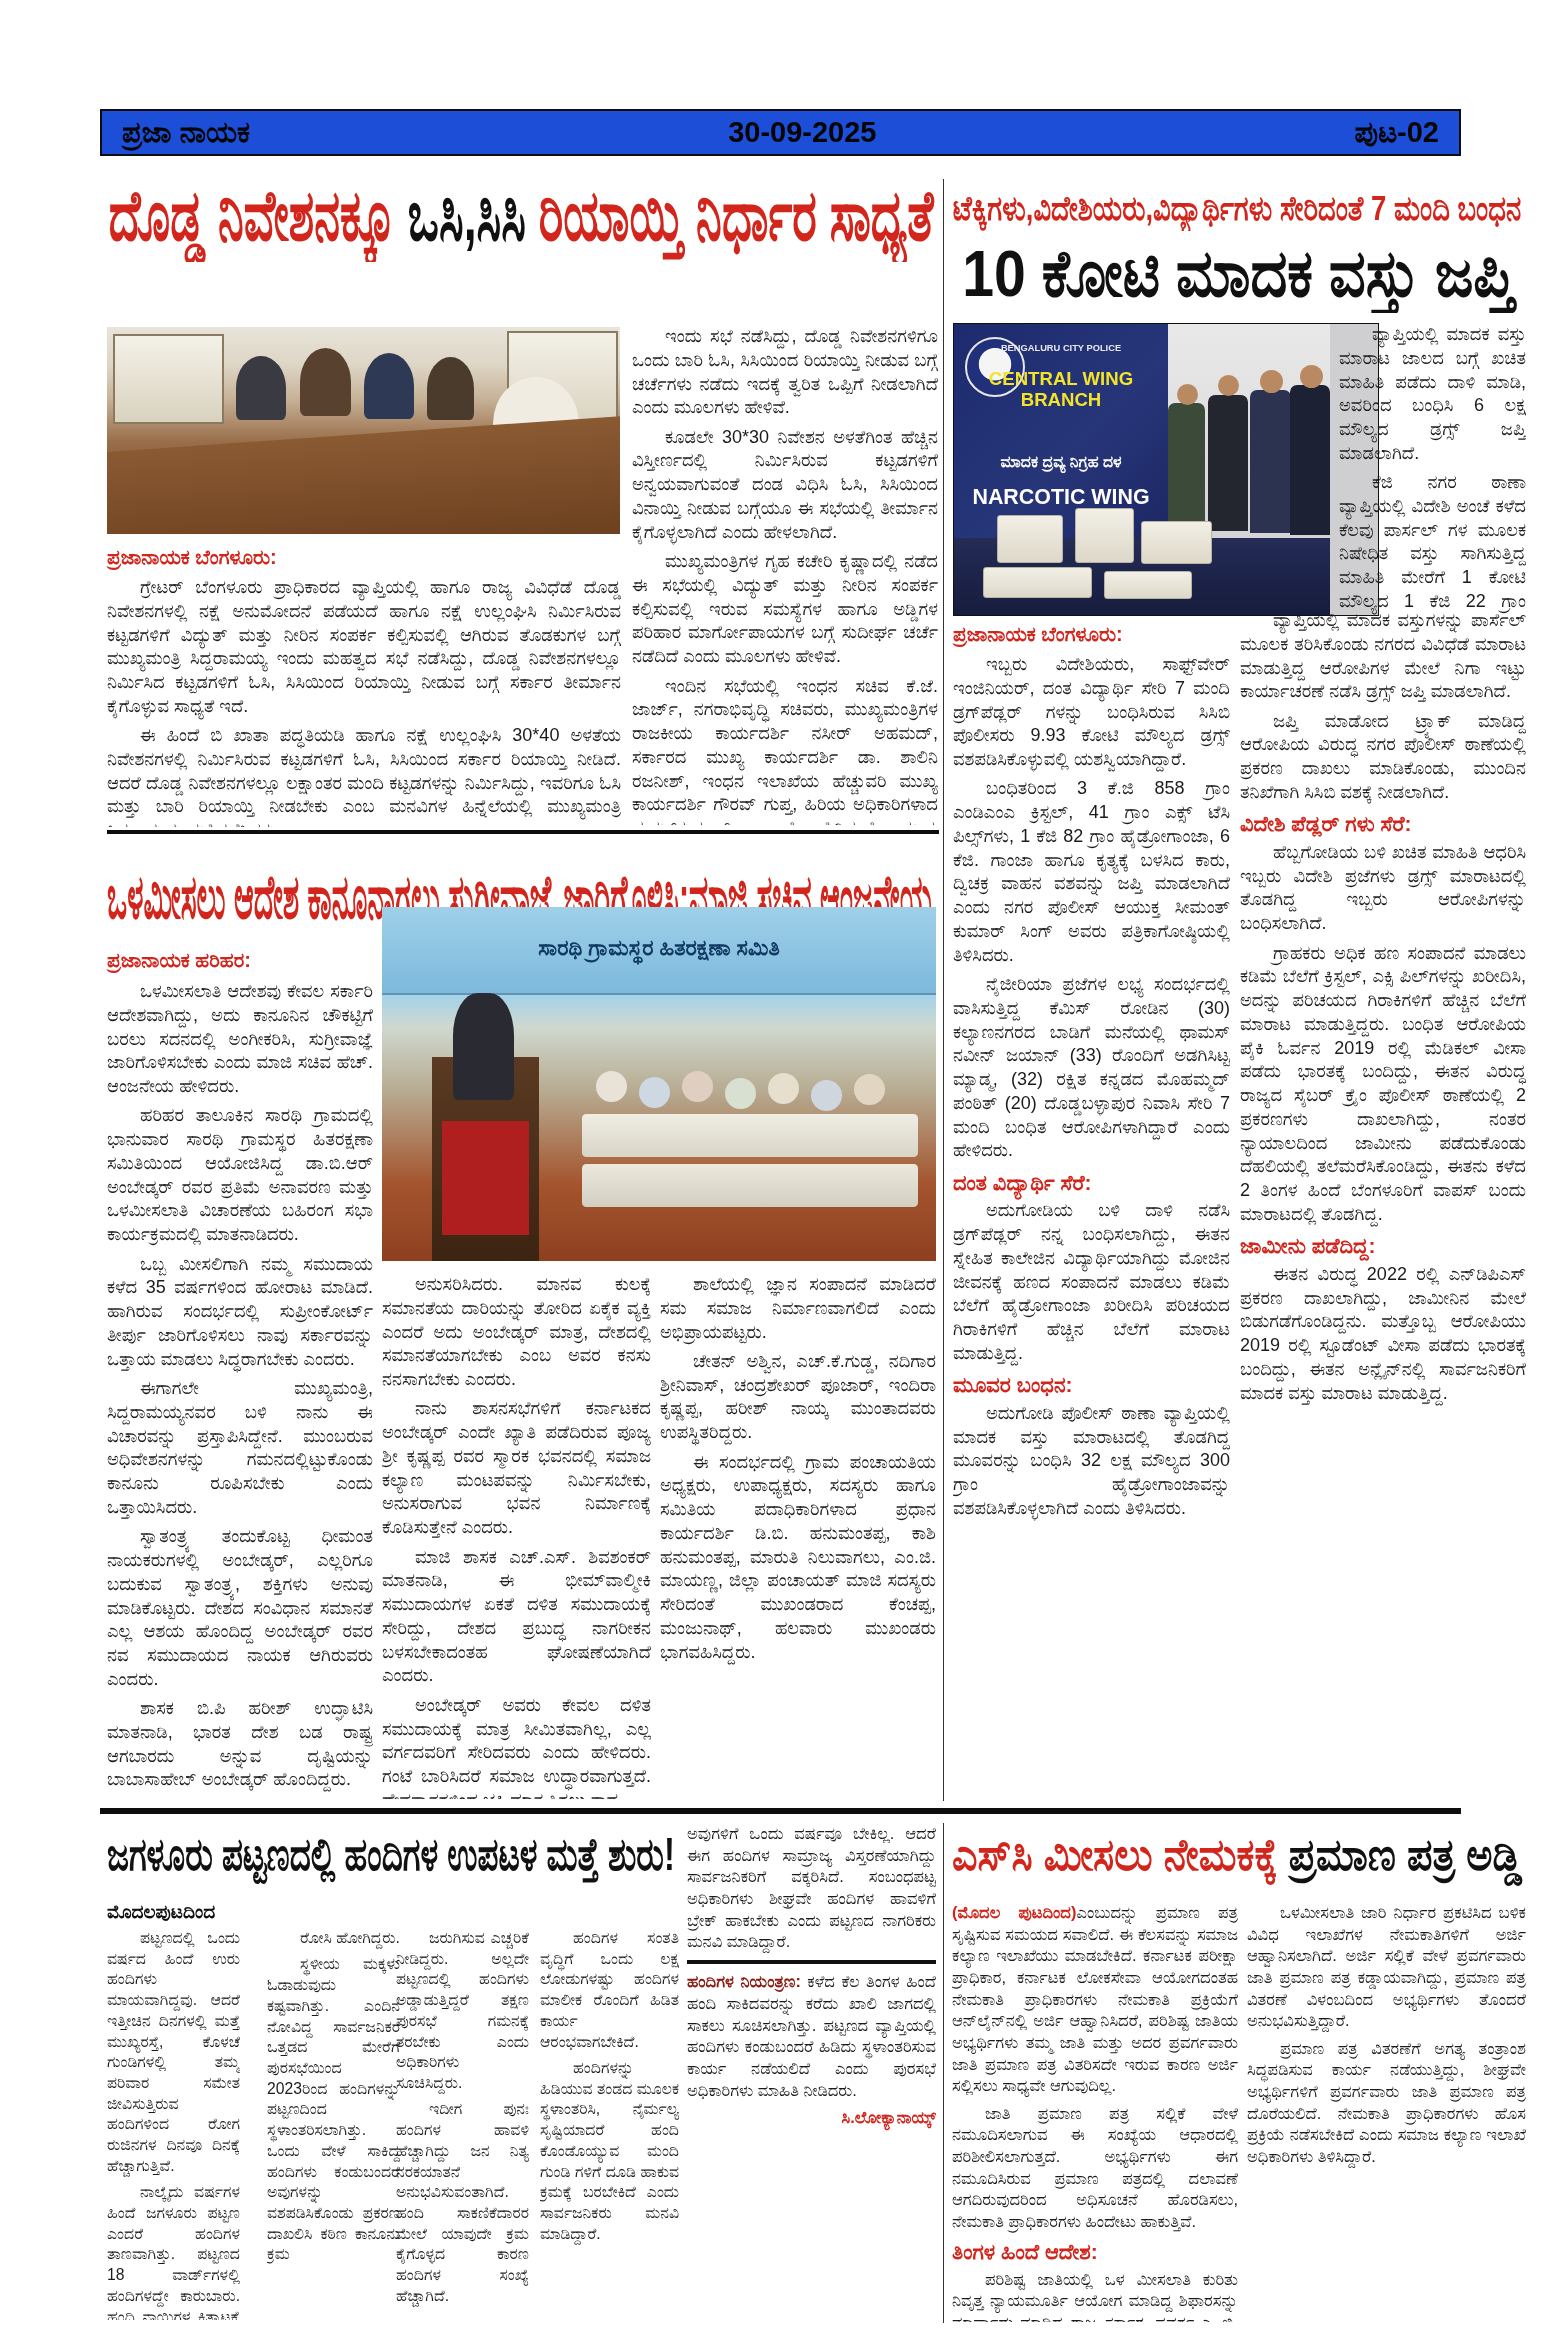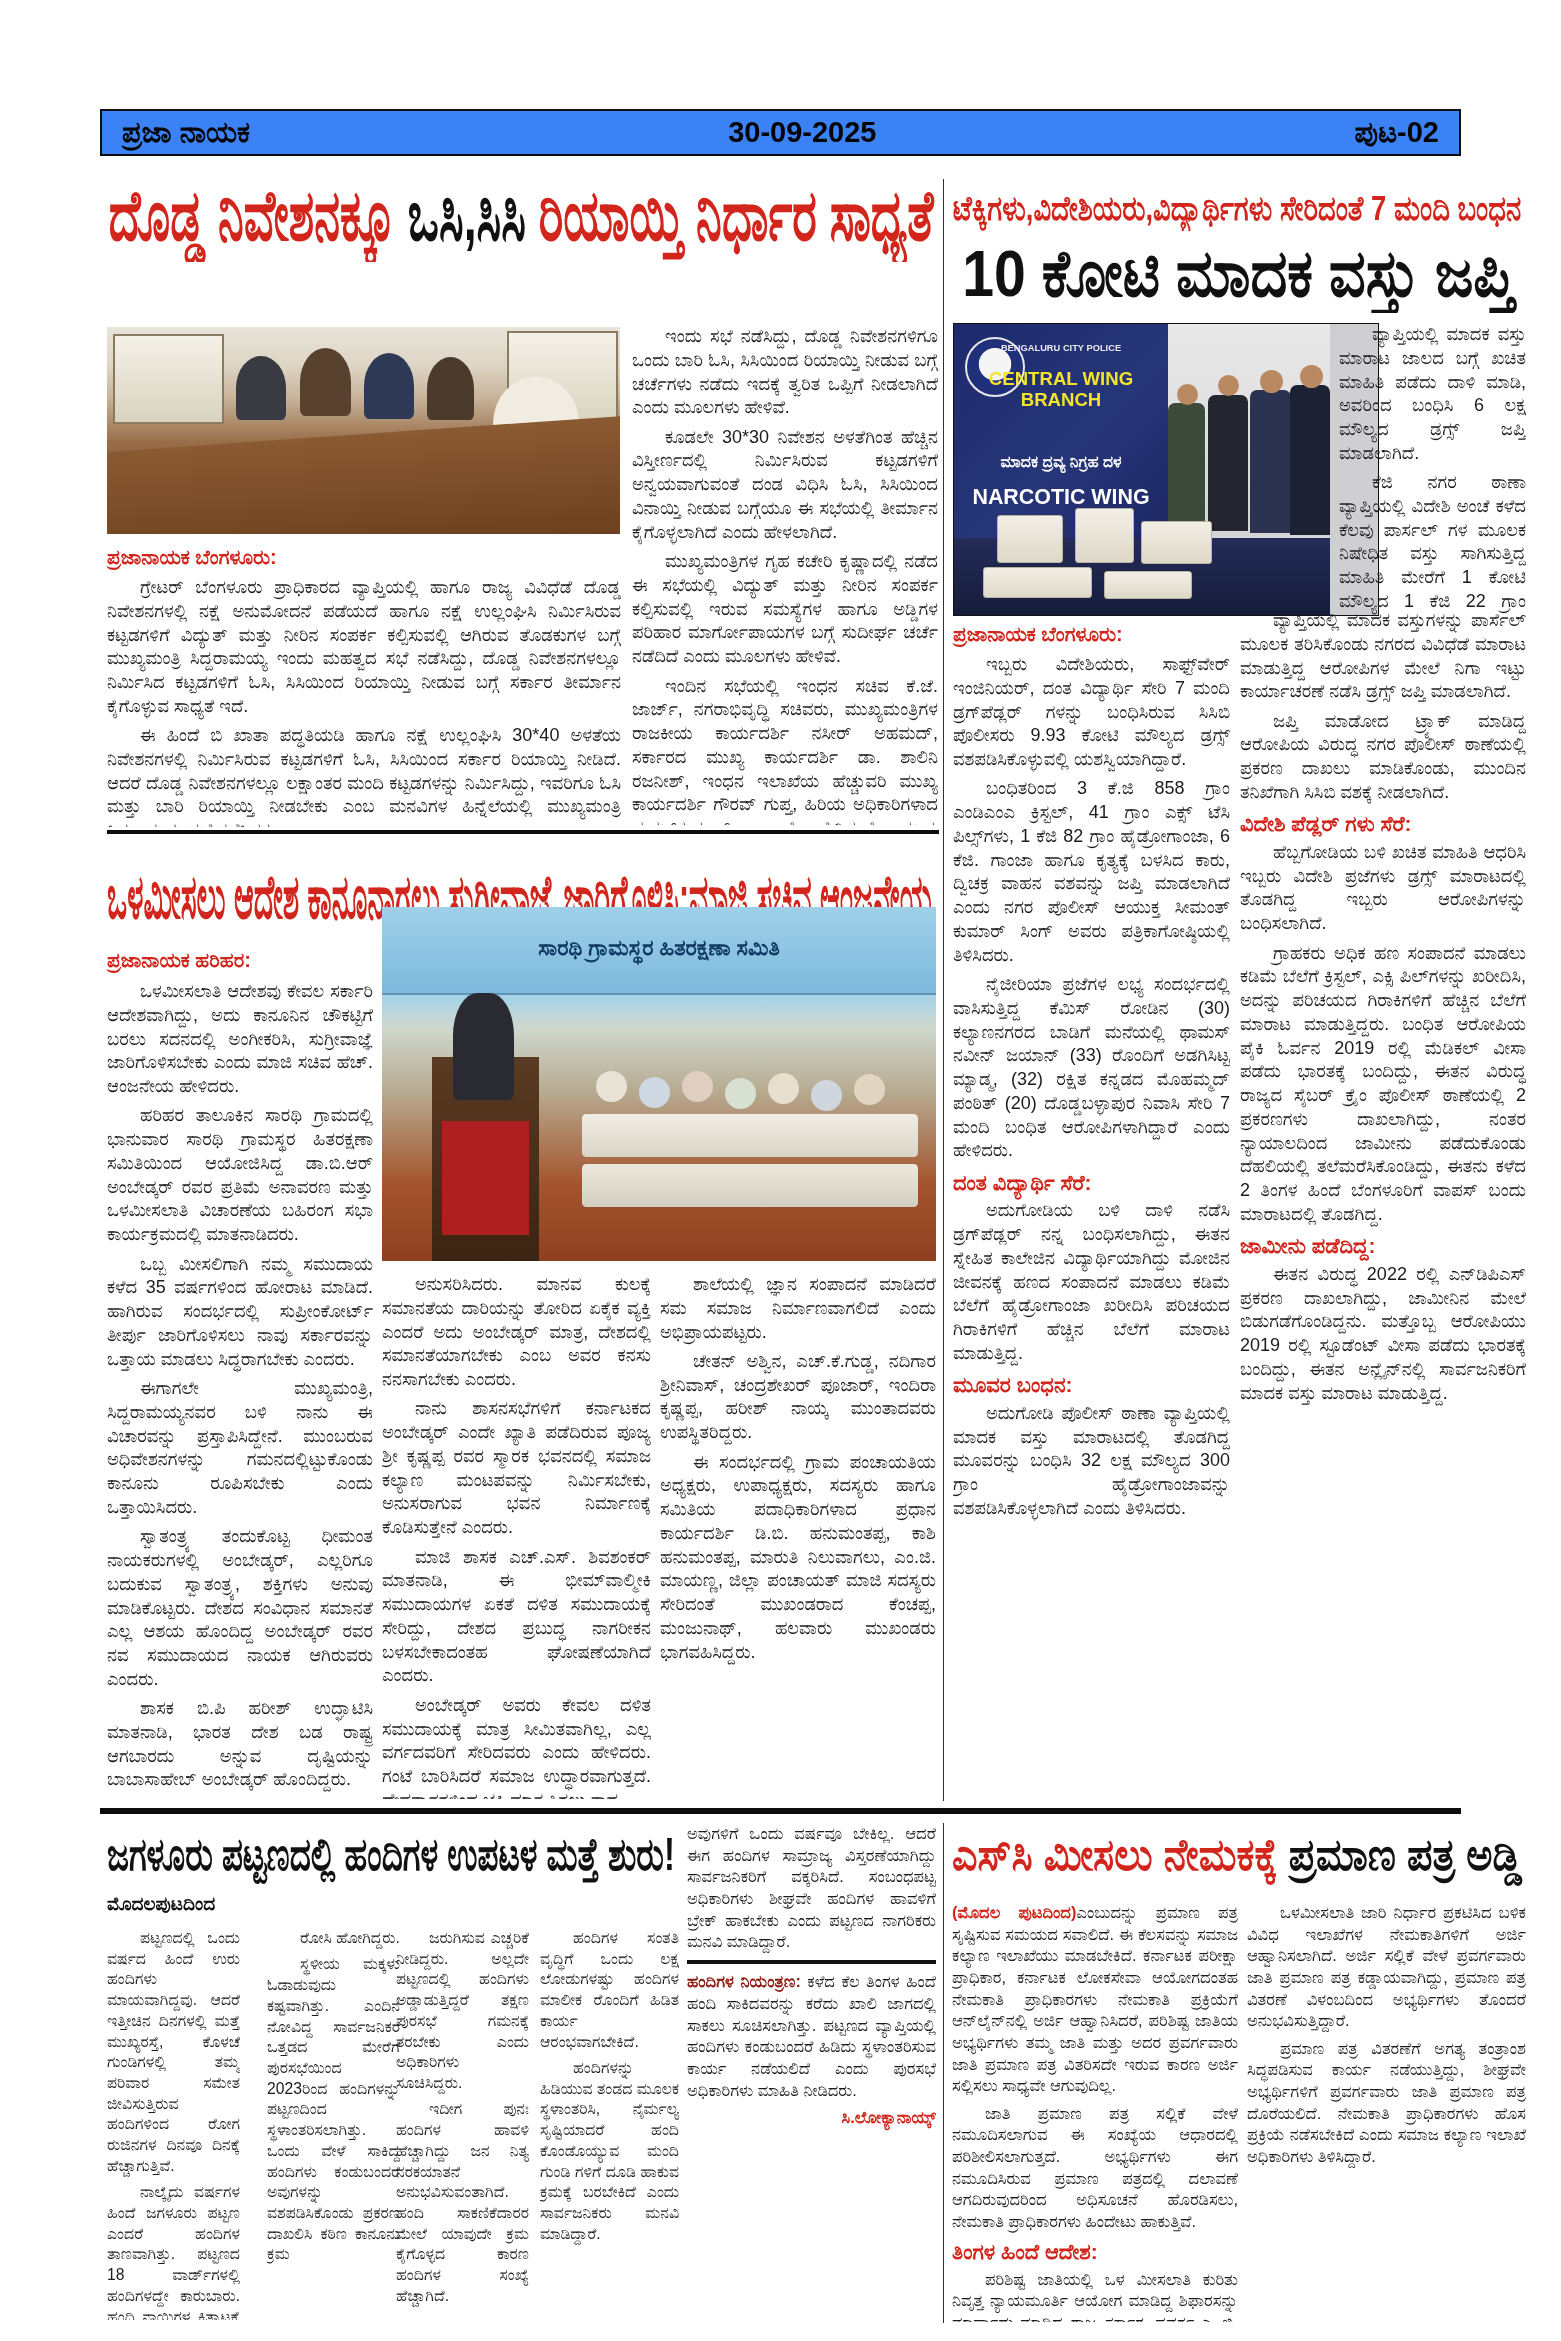--- a/index.html
+++ b/index.html
@@ -6,7 +6,7 @@
   body{width:1561px;height:2342px;position:relative;font-family:"Liberation Sans",sans-serif;color:#1b1b1b;}
   .abs{position:absolute;}
   
-  .masthead{background:#3b82f6;border:2.1px solid #0d0d0d;display:flex;align-items:center;justify-content:space-between;padding:0 20px;box-sizing:border-box;font-weight:bold;font-size:29px;color:#050505;}
+  .masthead{background:#1d4ed8;border:2.1px solid #0d0d0d;display:flex;align-items:center;justify-content:space-between;padding:0 20px;box-sizing:border-box;font-weight:bold;font-size:29px;color:#050505;}
   
   .hrule{background:#0d0d0d;}
   .vrule{background:#333;}

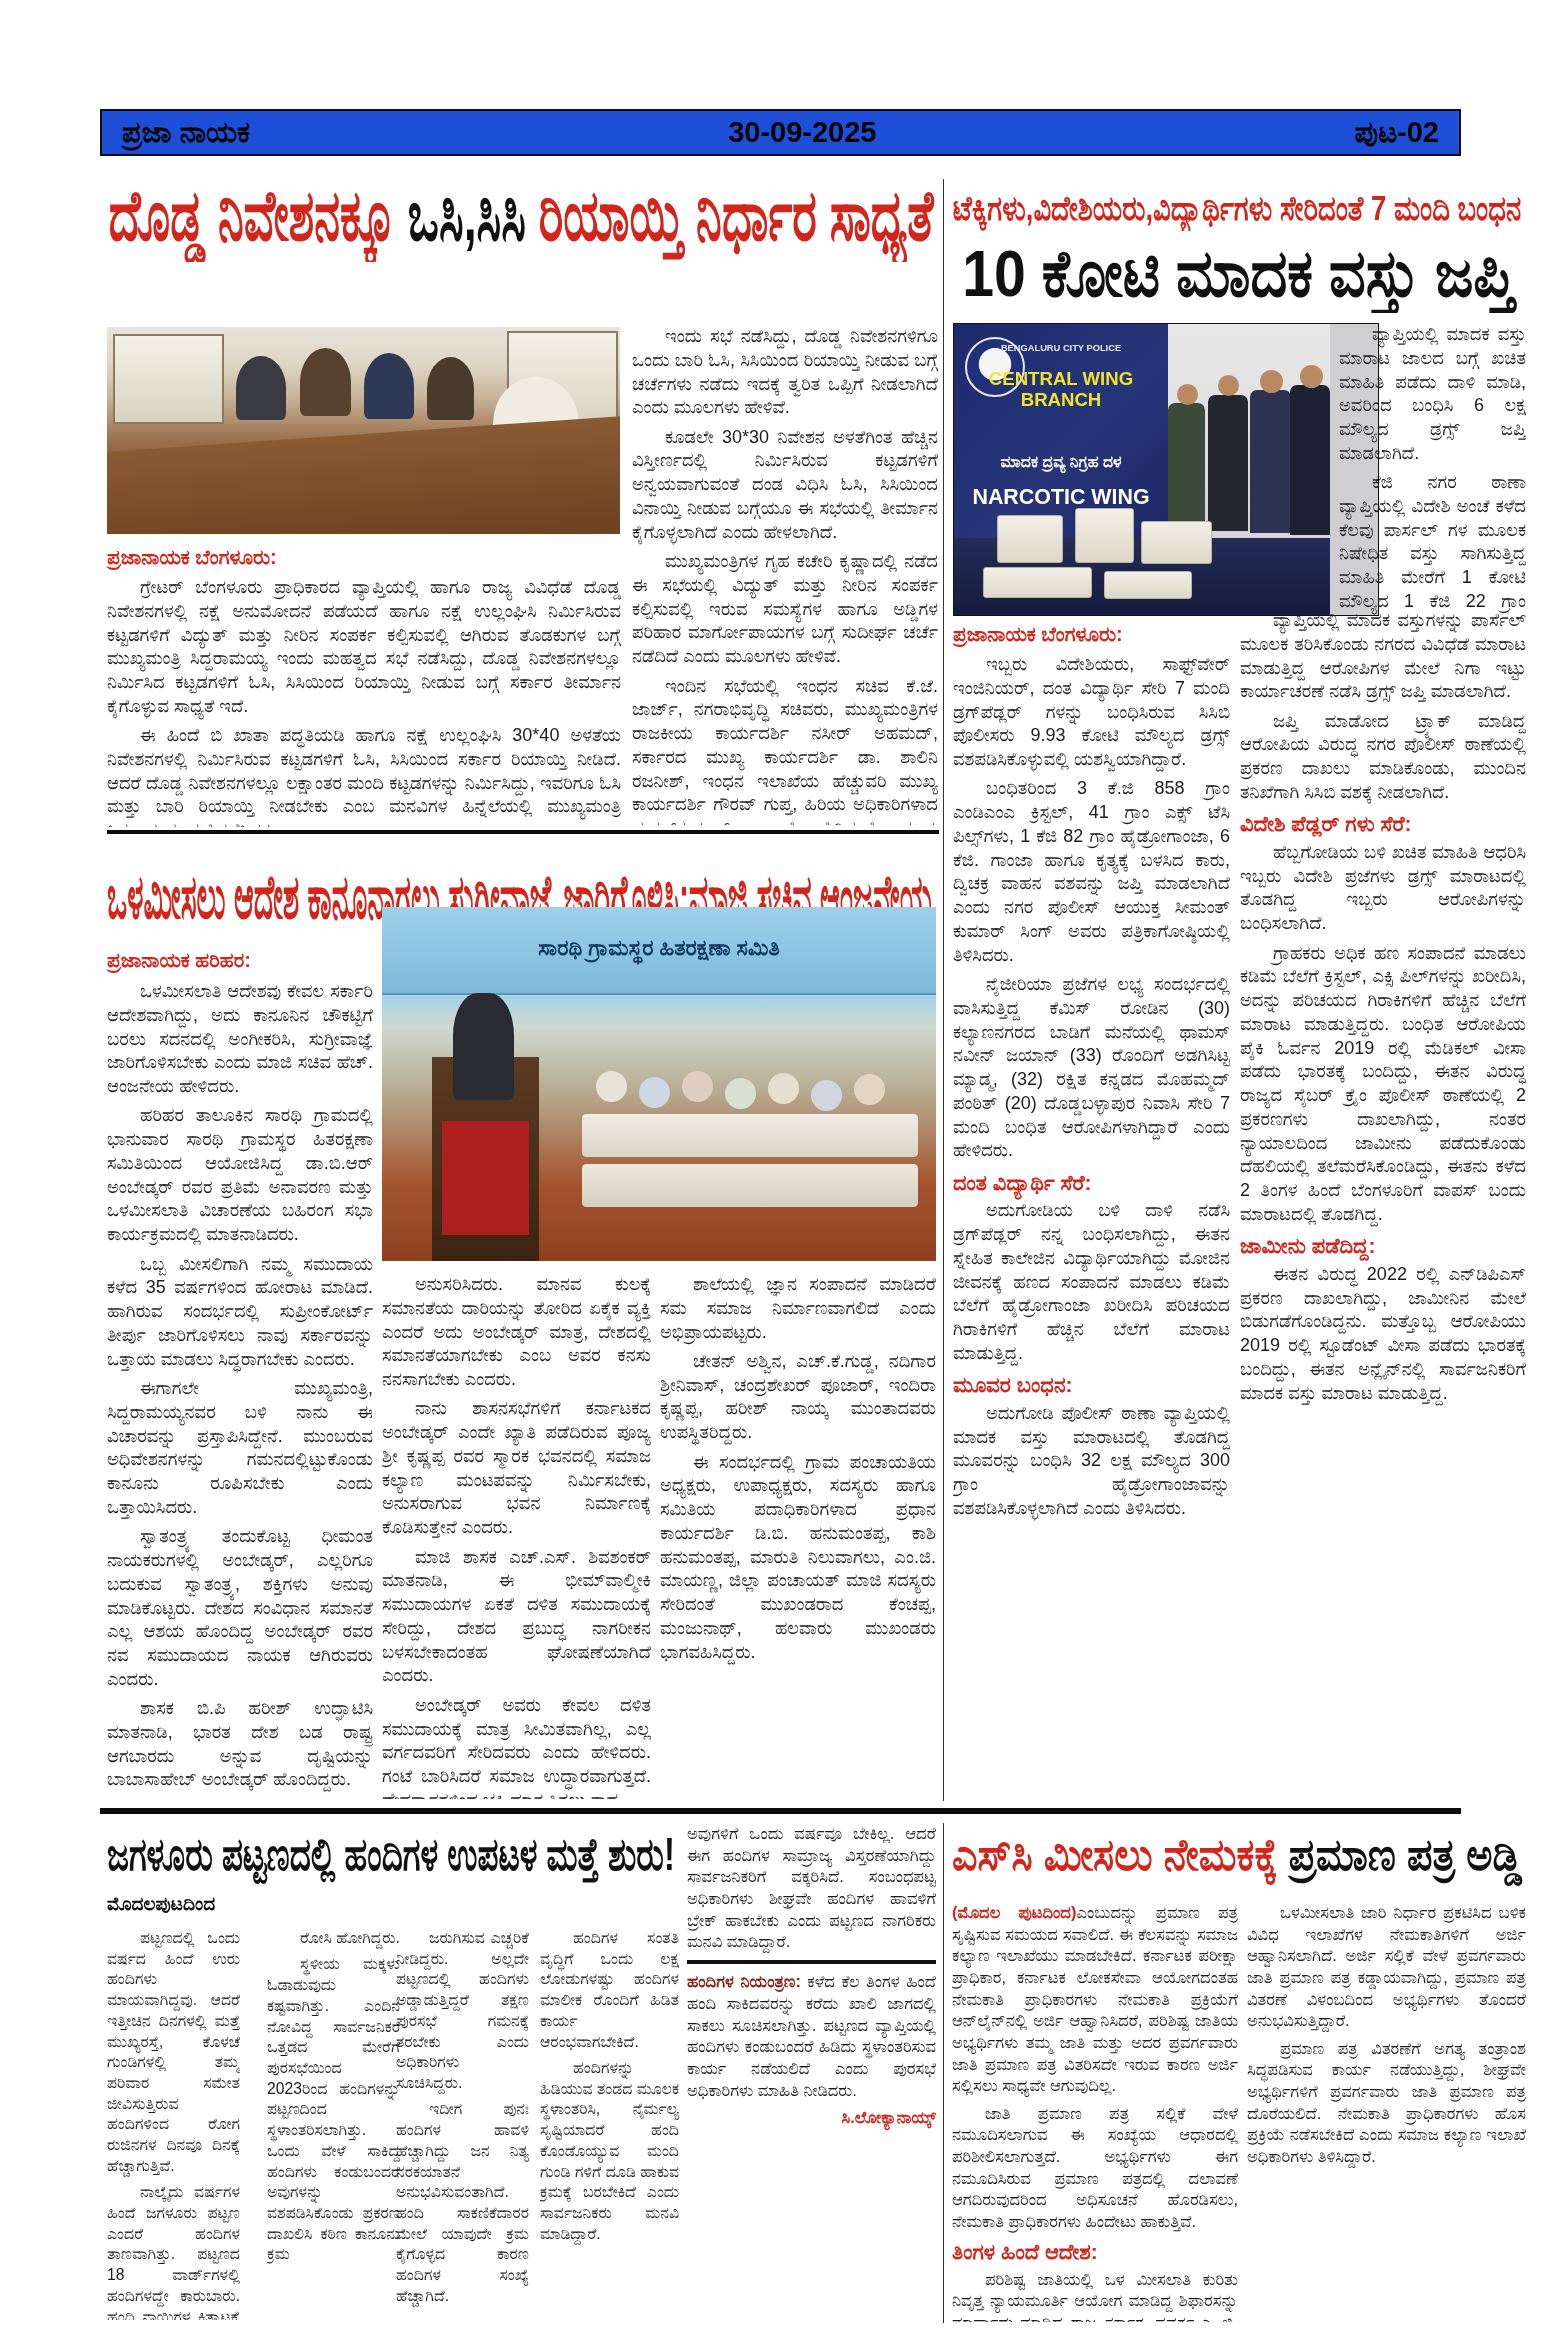--- a/index.html
+++ b/index.html
@@ -22,7 +22,7 @@
   .subhead{color:#d2251c;font-weight:bold;font-size:21px;margin:4.3px 0 2.9px 0;}
   .lead-label{color:#d2251c;font-weight:bold;}
   .bold-label{color:#8b1a10;font-weight:bold;}
-  .cont-label{position:absolute;font-weight:bold;font-size:18.6px;color:#111;}
+  .cont-label{position:absolute;font-weight:bold;font-size:18.6px;color:#111;margin-top:8px;}
   .col-rule{height:4.3px;background:#111;margin:7.1px 0;}
   .sig{text-align:right;font-weight:bold;color:#d2251c;}
   

